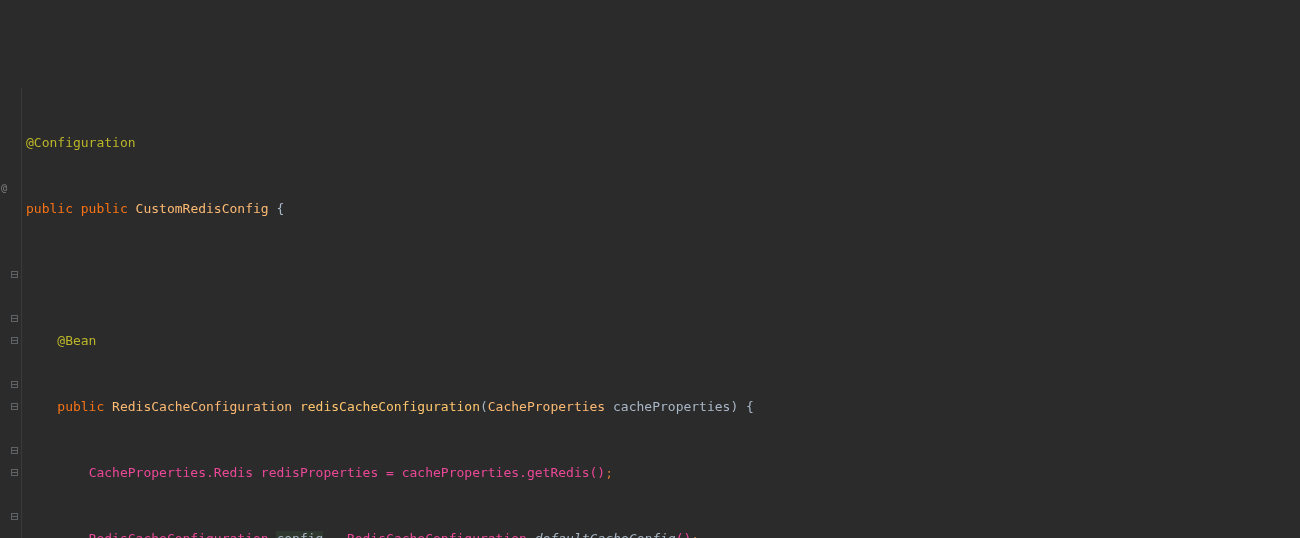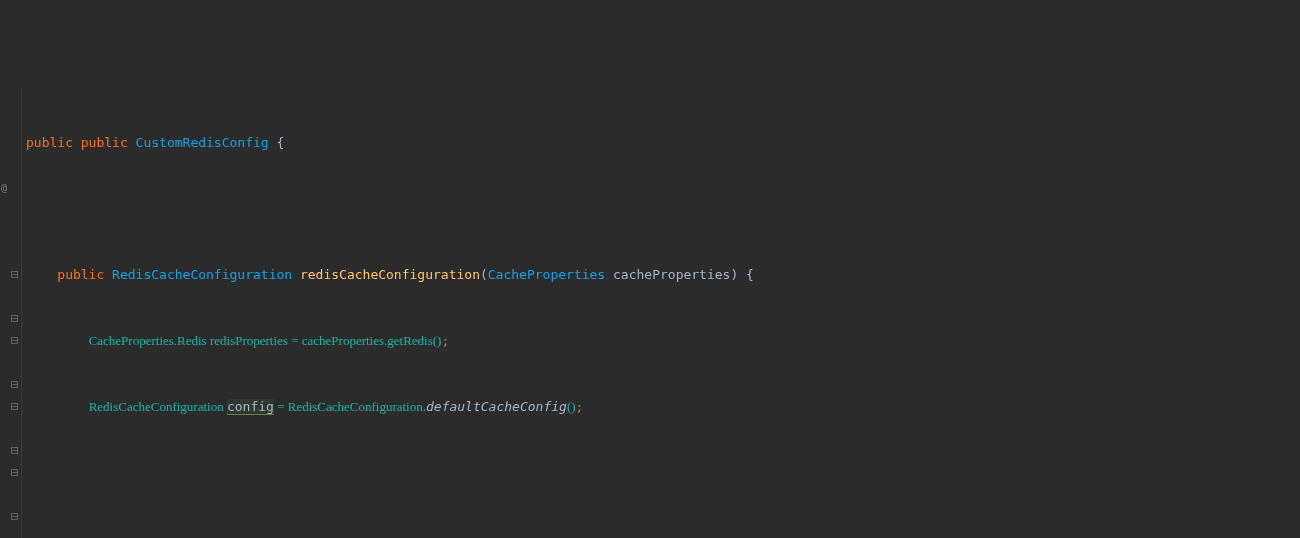--- a/index.html
+++ b/index.html
@@ -94,6 +94,7 @@
   </div>
 
   <div class="code-area">
+    <div class="line"><span class="ann">@Configuration</span></div>
     <div class="line"><span class="kw">public</span> <span class="kw">public</span> <span class="cls">CustomRedisConfig</span> <span class="brace">{</span></div>
     <div class="line"></div>
     <div class="line">    <span class="kw">public</span> <span class="cls">RedisCacheConfiguration</span> <span class="fn">redisCacheConfiguration</span><span class="p">(</span><span class="cls">CacheProperties</span> <span class="param">cacheProperties</span><span class="p">)</span><span class="brace"> {</span></div>

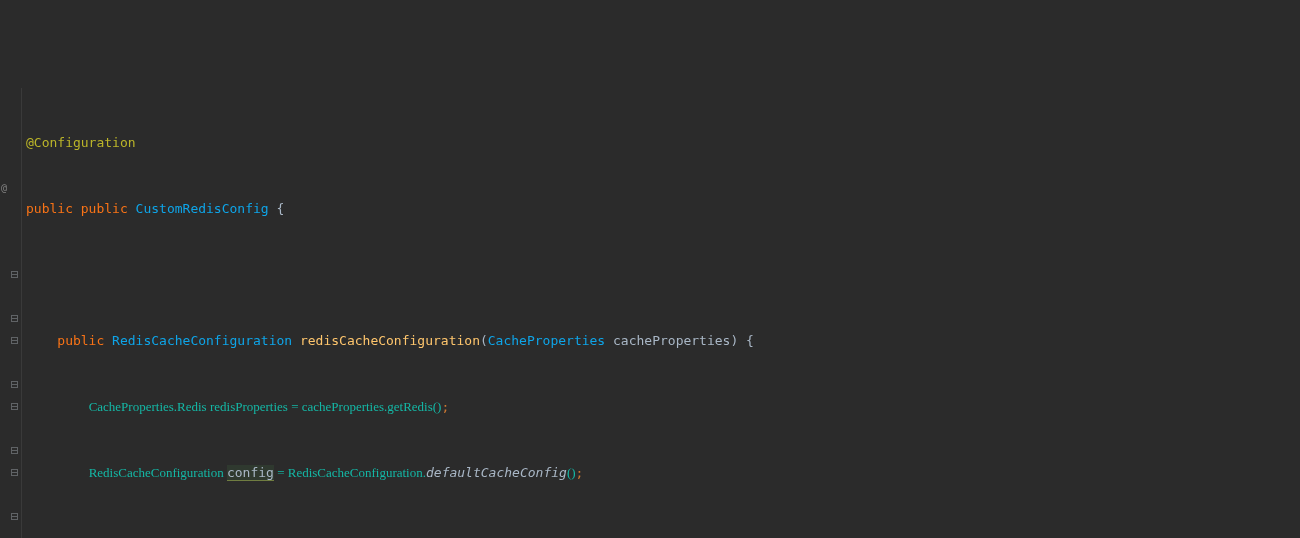--- a/index.html
+++ b/index.html
@@ -61,7 +61,7 @@
   }
   .ann    { color: #bbb529; }
   .kw     { color: #f97316; }
-  .cls    { color: #0ea5e9; }
+  .cls    { color: #fdba74; }
   .fn     { color: #ffc66d; }
   .m      { color: #14b8a6; font-family: Liberation Serif, serif; }
   .m-i    { color: #a9b7c6; font-style: italic; }

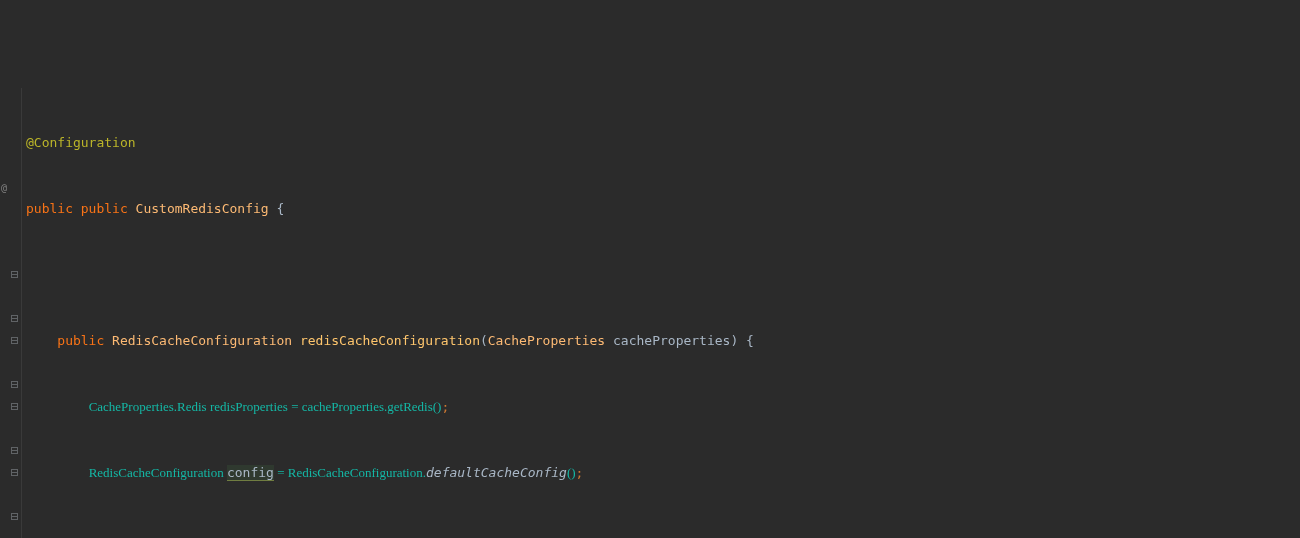--- a/index.html
+++ b/index.html
@@ -97,6 +97,7 @@
     <div class="line"><span class="ann">@Configuration</span></div>
     <div class="line"><span class="kw">public</span> <span class="kw">public</span> <span class="cls">CustomRedisConfig</span> <span class="brace">{</span></div>
     <div class="line"></div>
+    <div class="line">    <span class="ann">@Bean</span></div>
     <div class="line">    <span class="kw">public</span> <span class="cls">RedisCacheConfiguration</span> <span class="fn">redisCacheConfiguration</span><span class="p">(</span><span class="cls">CacheProperties</span> <span class="param">cacheProperties</span><span class="p">)</span><span class="brace"> {</span></div>
     <div class="line">        <span class="m">CacheProperties.Redis redisProperties = cacheProperties.getRedis()</span><span class="semi">;</span></div>
     <div class="line">        <span class="m">RedisCacheConfiguration </span><span class="var-hl">config</span><span class="m"> = RedisCacheConfiguration.</span><span class="m-i">defaultCacheConfig</span><span class="m">()</span><span class="semi">;</span></div>

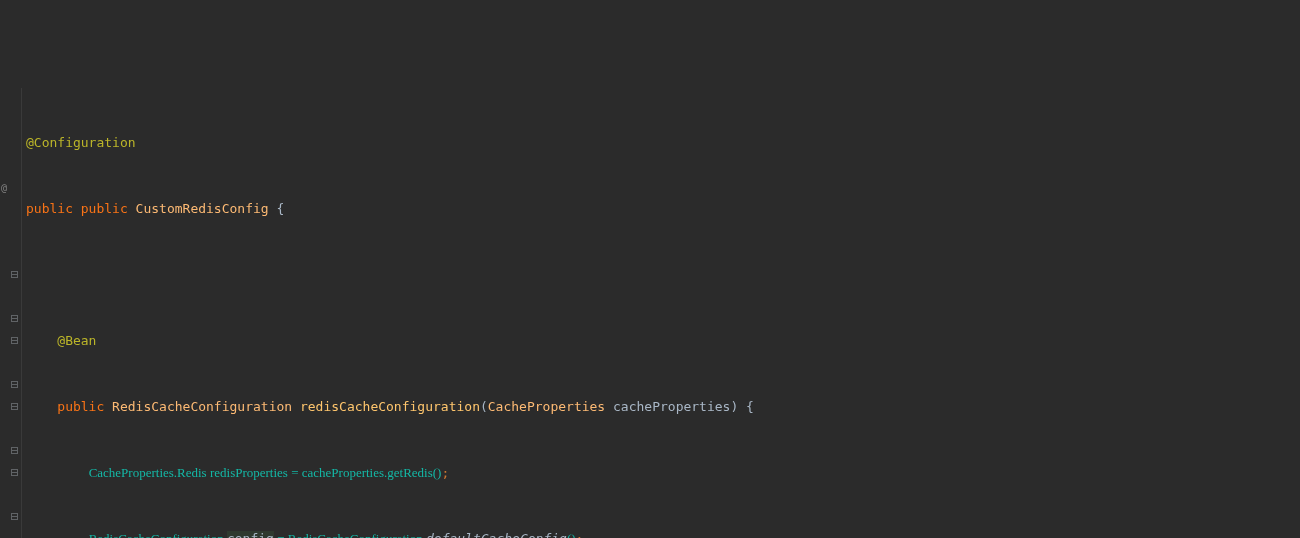--- a/index.html
+++ b/index.html
@@ -63,7 +63,7 @@
   .kw     { color: #f97316; }
   .cls    { color: #fdba74; }
   .fn     { color: #ffc66d; }
-  .m      { color: #14b8a6; font-family: Liberation Serif, serif; }
+  .m      { color: #ec4899; }
   .m-i    { color: #a9b7c6; font-style: italic; }
   .p      { color: #a9b7c6; }
   .var-hl { 

